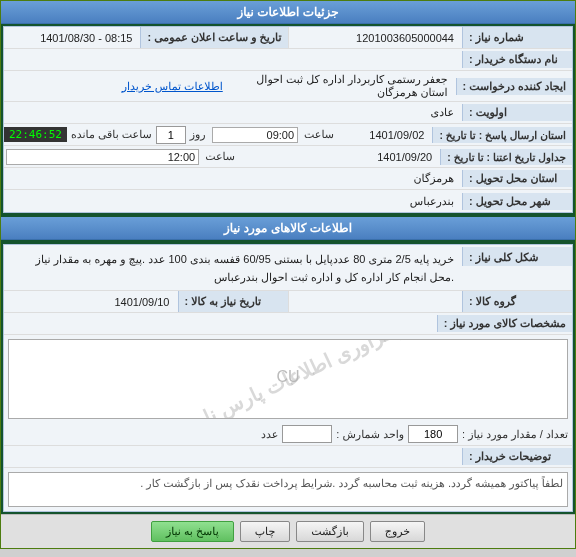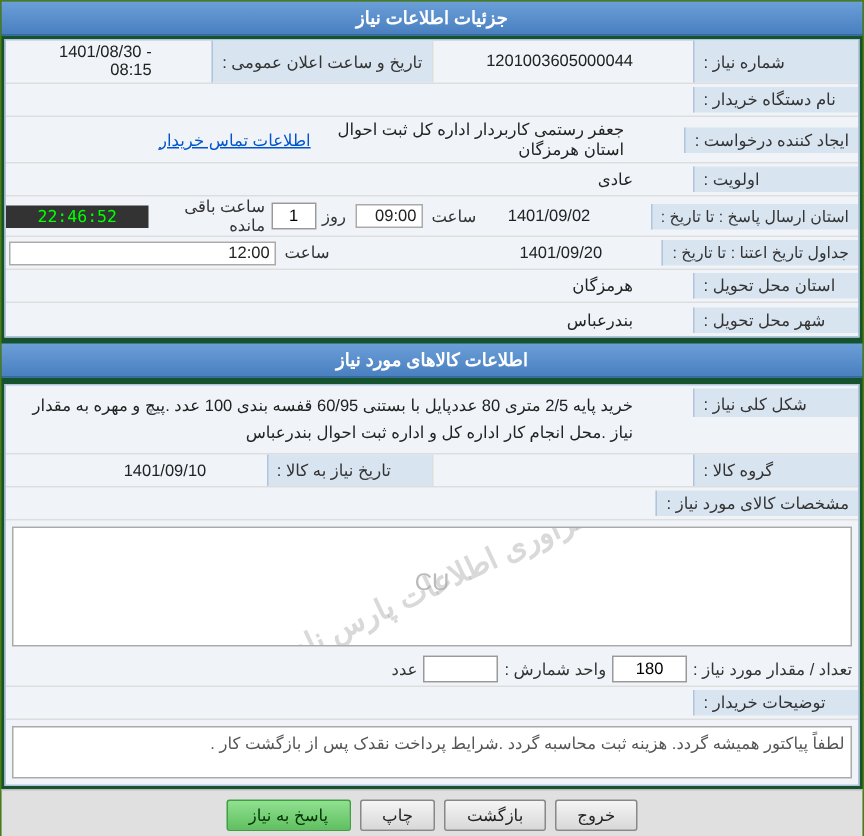--- a/index.html
+++ b/index.html
@@ -51,13 +51,12 @@
       text-align: right;
       border-left: 1px solid #b0c4de;
       font-size: 11px;
-      font-weight: normal;
+      font-weight: bold;
       flex-shrink: 0;
       height: 100%;
       display: flex;
       align-items: center;
       justify-content: flex-end;
-      margin-left: 32px;
     }
 
     .field-value {

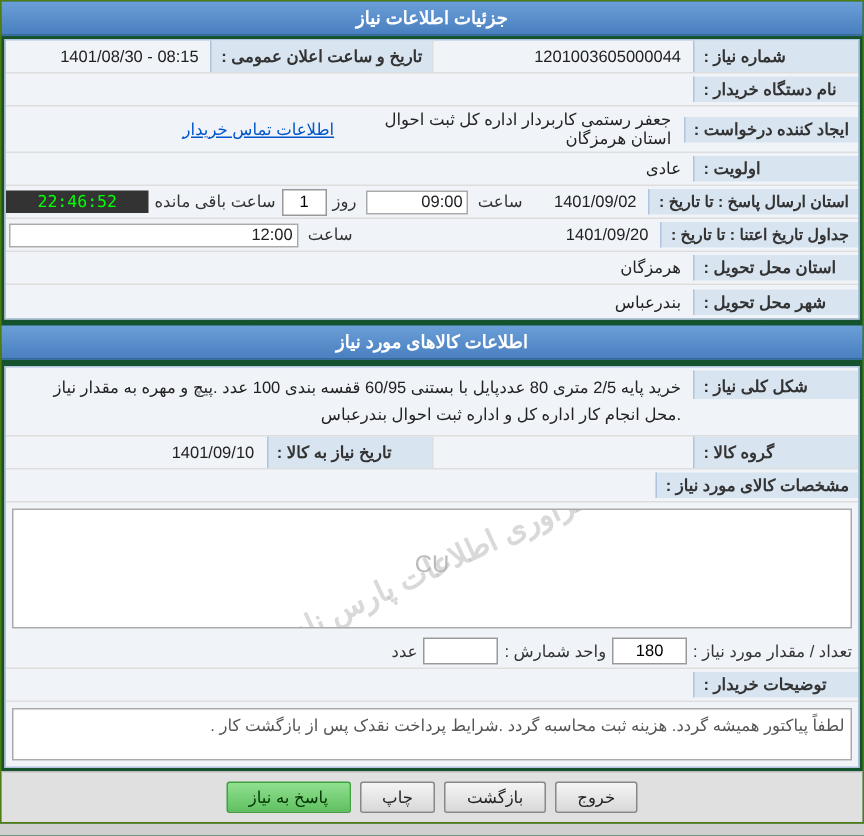--- a/index.html
+++ b/index.html
@@ -104,7 +104,7 @@
       background: #333;
       color: #00ff00;
       font-size: 11px;
-      padding: 1px 21px;
+      padding: 1px 5px;
       font-family: monospace;
       direction: ltr;
     }

